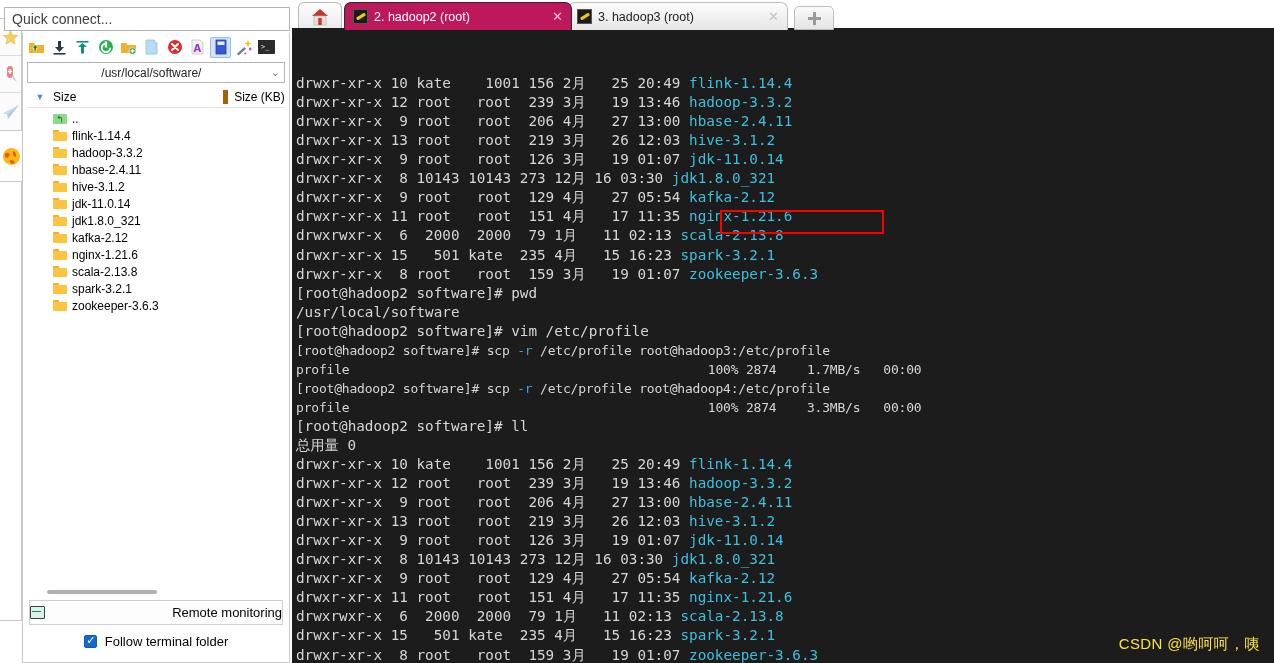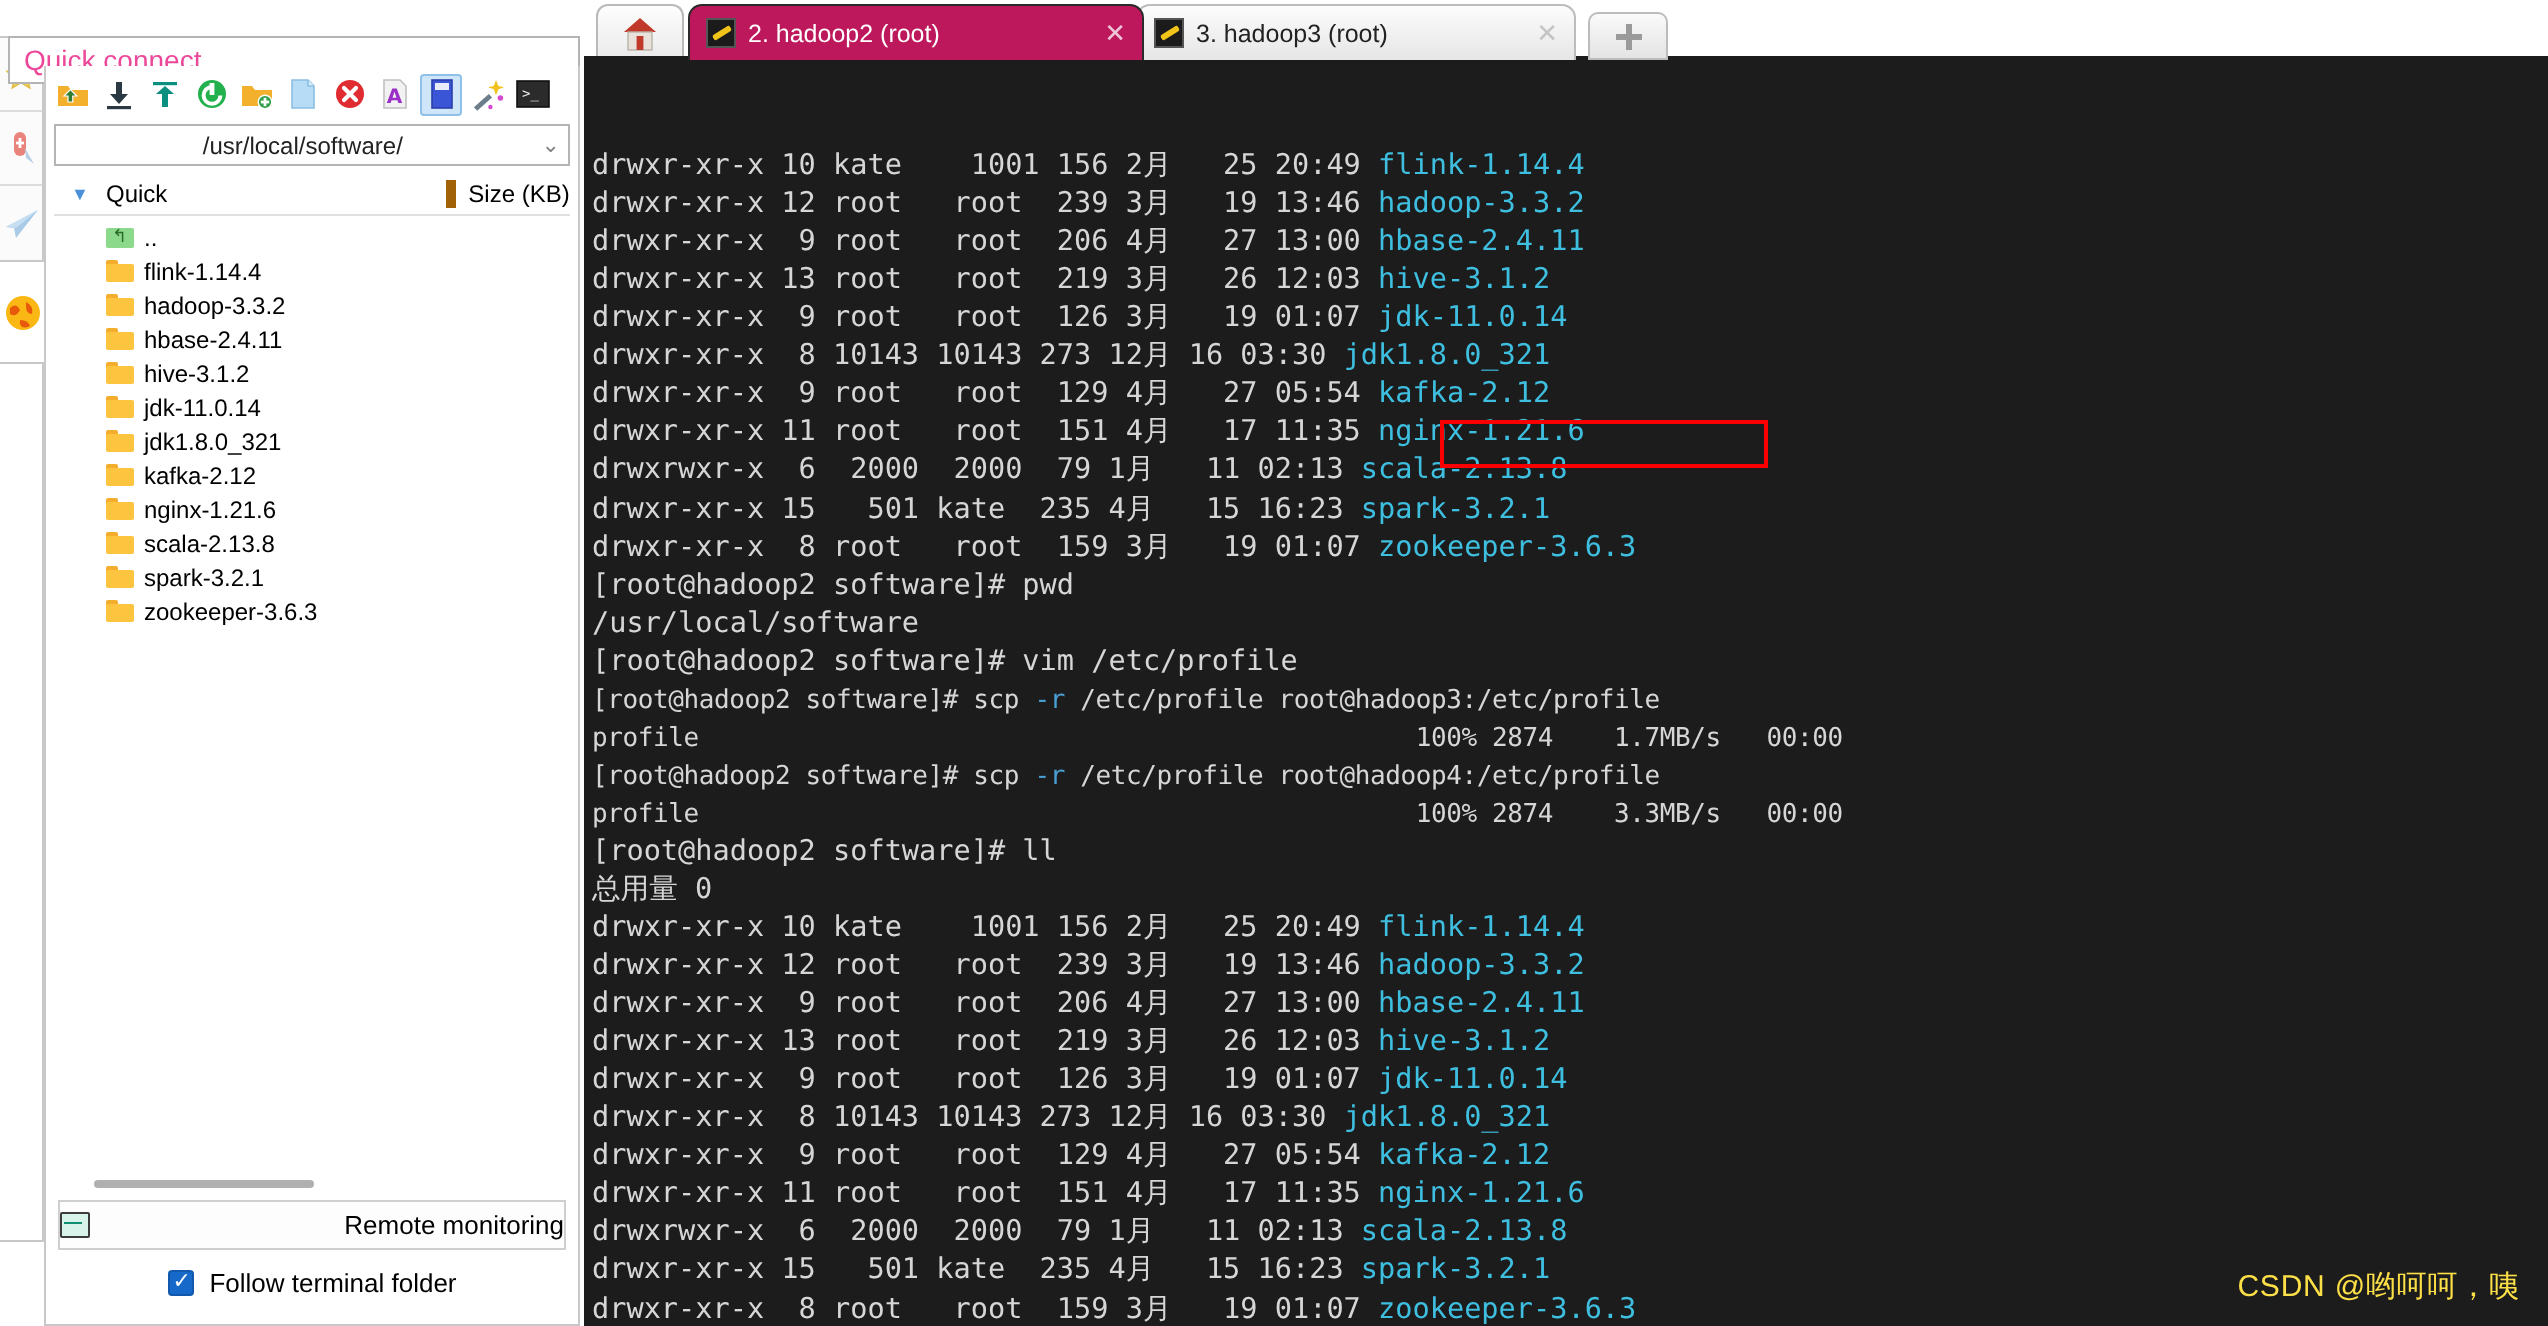--- a/index.html
+++ b/index.html
@@ -43,14 +43,14 @@
 
   
   .quickconnect {
-    position: absolute; left: 4px; top: 18px;
+    position: absolute; left: 4px; top: 7px;
     width: 286px; height: 24px;
     border: 1px solid #b4b4b4;
     background: #ffffff;
     display: flex; align-items: center;
     padding-left: 7px;
     font-size: 14px;
-    color: #ec4899;
+    color: #404040;
   }
 
   

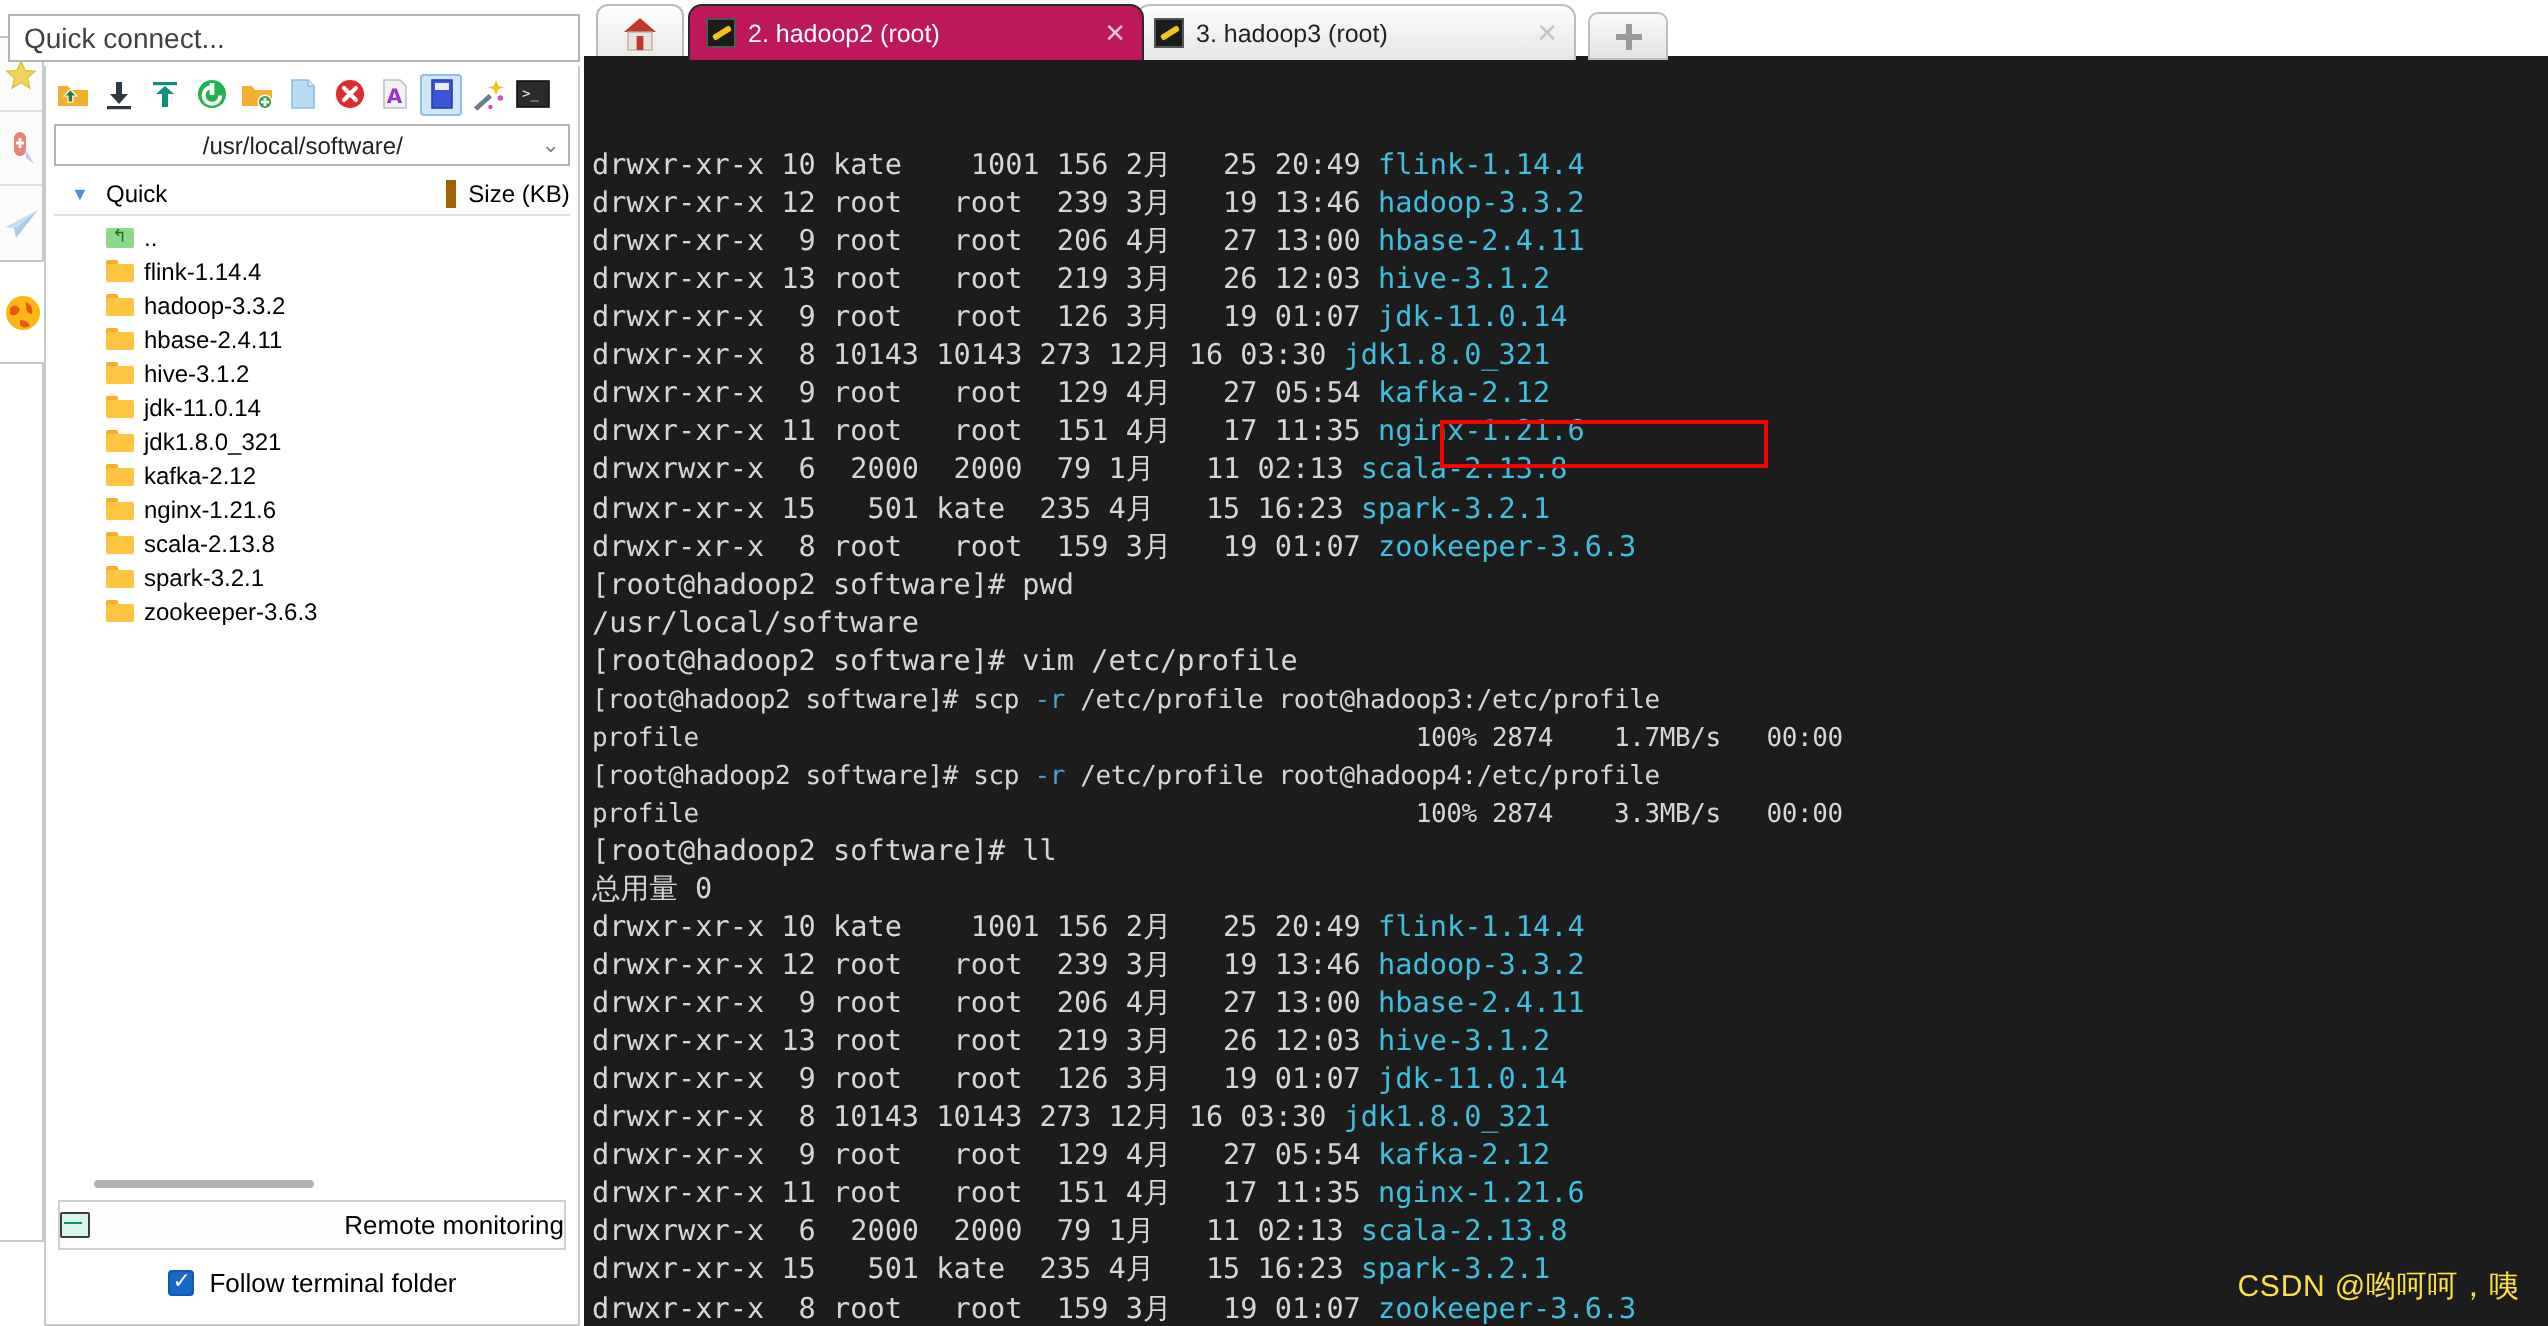--- a/index.html
+++ b/index.html
@@ -427,7 +427,7 @@
 
     <div class="colhdr">
       <span class="sortarrow">▼</span>
-      <span class="cname">Quick</span>
+      <span class="cname">Size</span>
       <span class="csize">Size (KB)</span>
     </div>
 

